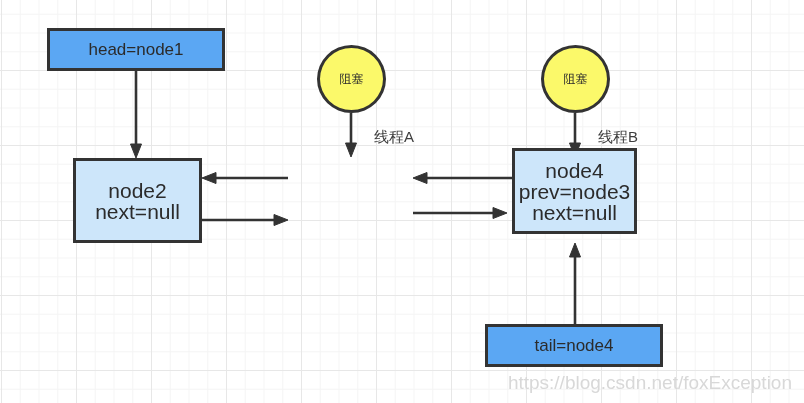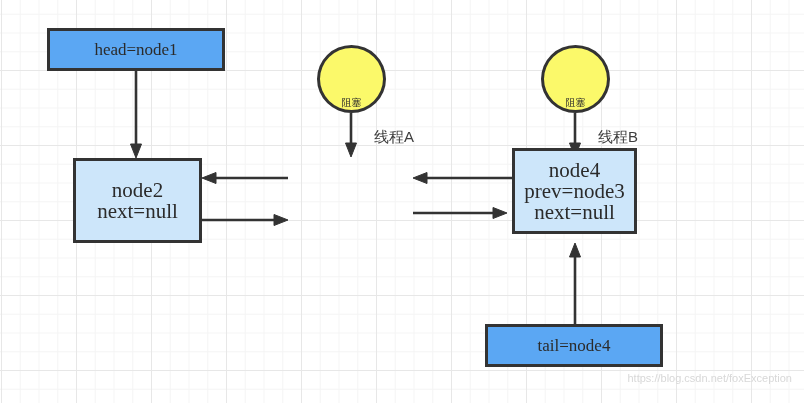--- a/index.html
+++ b/index.html
@@ -31,7 +31,7 @@
   .arrow-layer line{stroke:var(--stroke);stroke-width:2.6px;}
   .arrow-layer polygon{fill:var(--stroke);stroke:var(--stroke);stroke-width:1px;}
   .shape{position:absolute;display:flex;align-items:center;justify-content:center;
-         border:3px solid var(--stroke);color:#2b2b2b;text-align:center;font-family:Liberation Serif, serif;}
+         border:3px solid var(--stroke);color:#2b2b2b;text-align:center;}
   .pointer-box{background:var(--bright-blue);font-size:17px;}
   .node-box{background:var(--light-blue);flex-direction:column;font-size:21px;line-height:21px;}
   .blocked-circle{background:var(--yellow);border-radius:50%;font-size:10px;align-items:flex-end;}

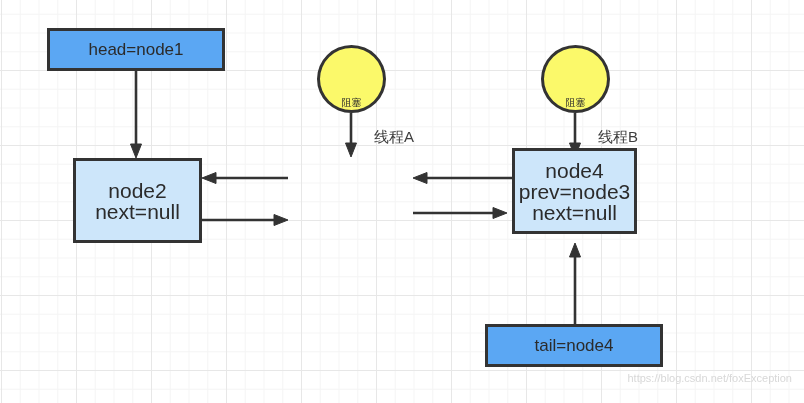--- a/index.html
+++ b/index.html
@@ -34,7 +34,7 @@
          border:3px solid var(--stroke);color:#2b2b2b;text-align:center;}
   .pointer-box{background:var(--bright-blue);font-size:17px;}
   .node-box{background:var(--light-blue);flex-direction:column;font-size:21px;line-height:21px;}
-  .blocked-circle{background:var(--yellow);border-radius:50%;font-size:10px;align-items:flex-end;}
+  .blocked-circle{background:var(--yellow);border-radius:50%;font-size:12px;}
   .head-box{left:47px;top:28px;width:178px;height:43px;}
   .tail-box{left:485px;top:324px;width:178px;height:43px;text-align:center;}
   .node2-box{left:73px;top:158px;width:129px;height:85px;}

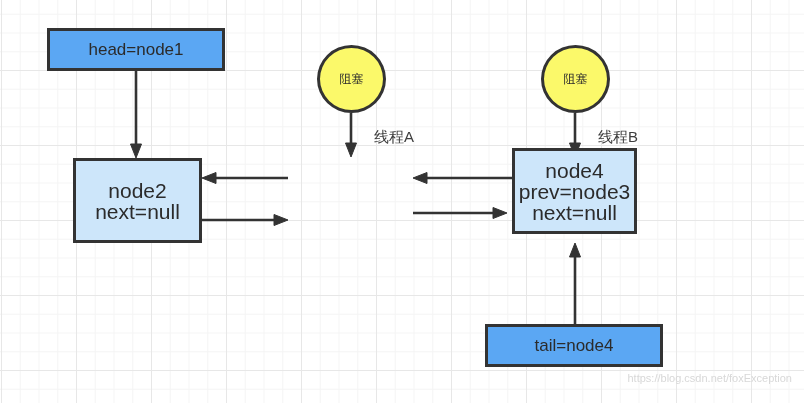--- a/index.html
+++ b/index.html
@@ -45,7 +45,7 @@
   .thread-label{position:absolute;font-size:15px;color:#3d3d3d;}
   .thread-a{left:374px;top:128px;}
   .thread-b{left:598px;top:128px;}
-  .watermark{position:absolute;right:12px;top:372px;font-size:11px;color:var(--watermark);}
+  .watermark{position:absolute;right:12px;top:372px;font-size:19px;color:var(--watermark);}
 </style>
 </head>
 <body>

